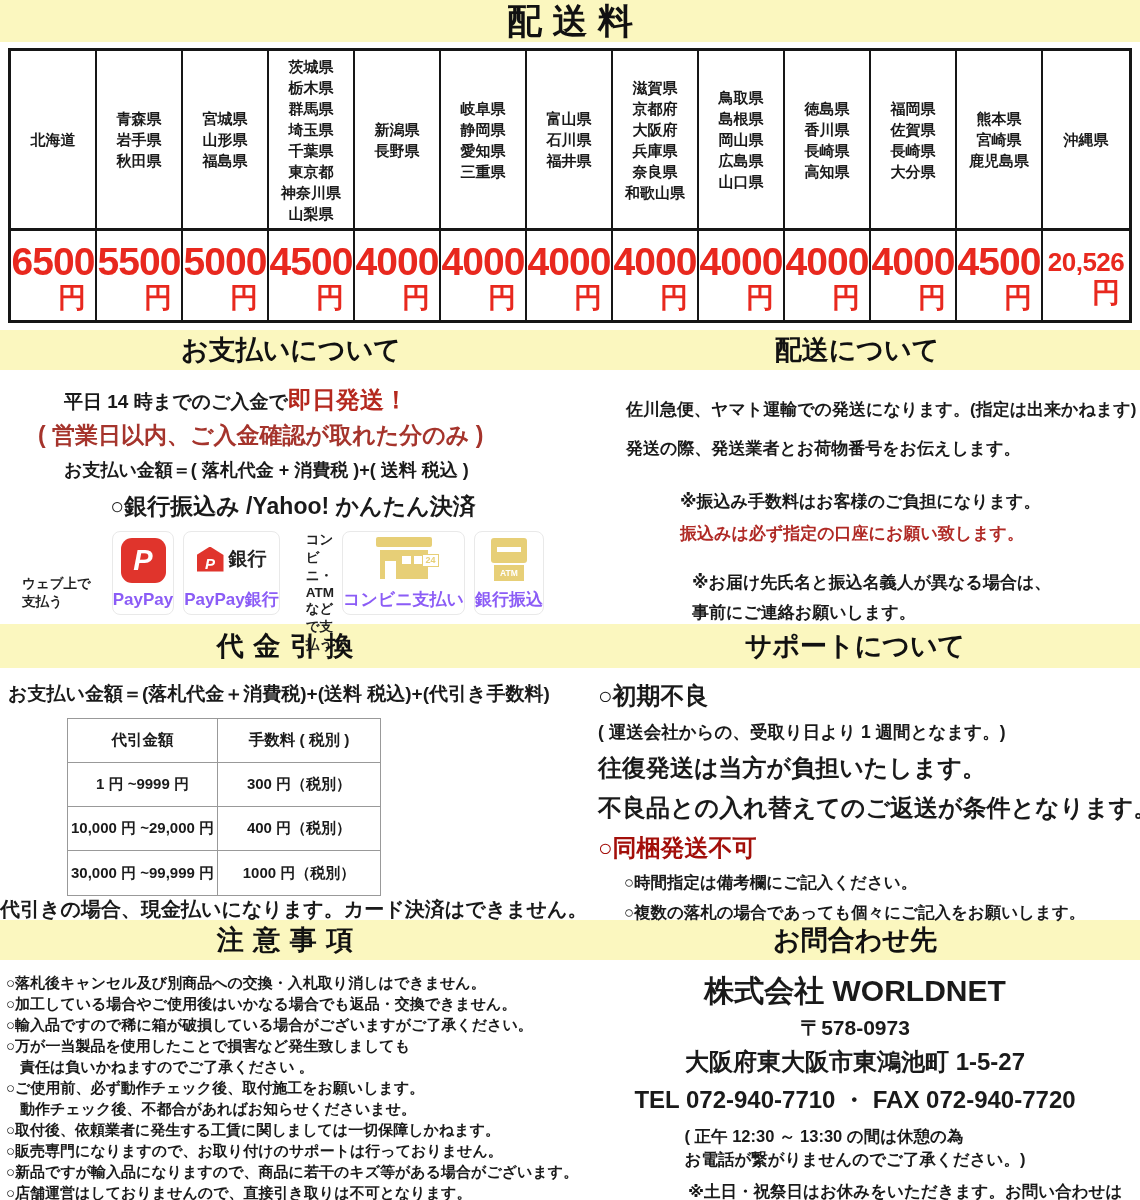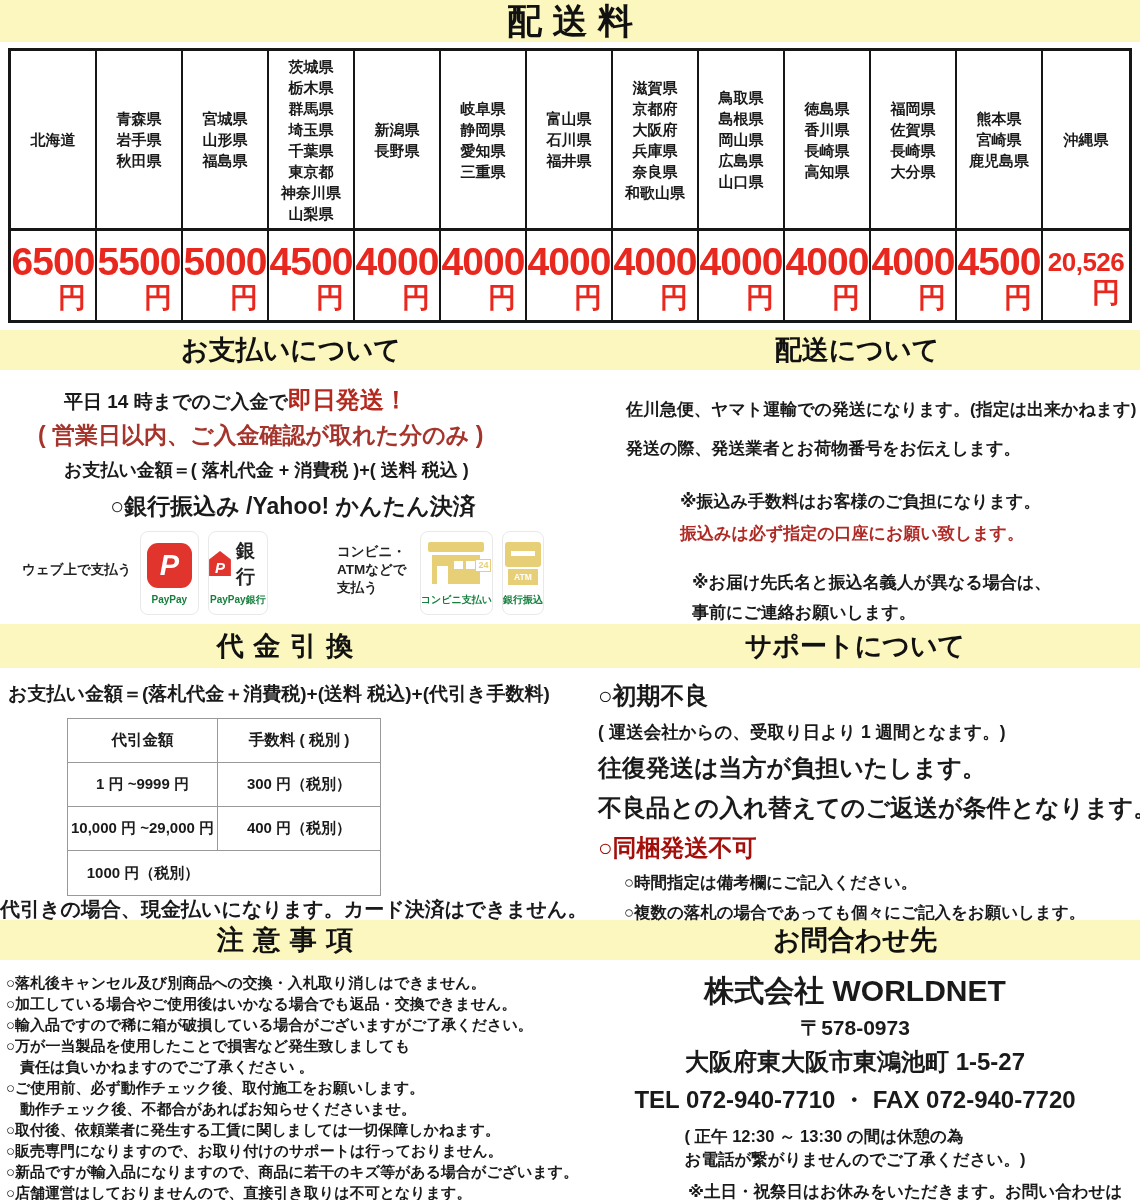--- a/index.html
+++ b/index.html
@@ -52,7 +52,7 @@
   .pay-cards{display:flex;gap:9px;}
   .pay-card{flex:1;height:84px;border:1.5px solid #e9e9e9;border-radius:8px;background:#fff;
     display:flex;flex-direction:column;align-items:center;justify-content:center;gap:5px;box-sizing:border-box;}
-  .pay-card-label{font-size:10px;color:#15803d;white-space:nowrap;}
+  .pay-card-label{font-size:17px;color:#8b5cf6;white-space:nowrap;}
   .icon-wrap{height:48px;display:flex;align-items:center;justify-content:center;}
   .icon-paypay{width:45px;height:45px;border-radius:11px;background:var(--paypay-red);color:#fff;
     display:flex;align-items:center;justify-content:center;font-size:29px;font-style:italic;}

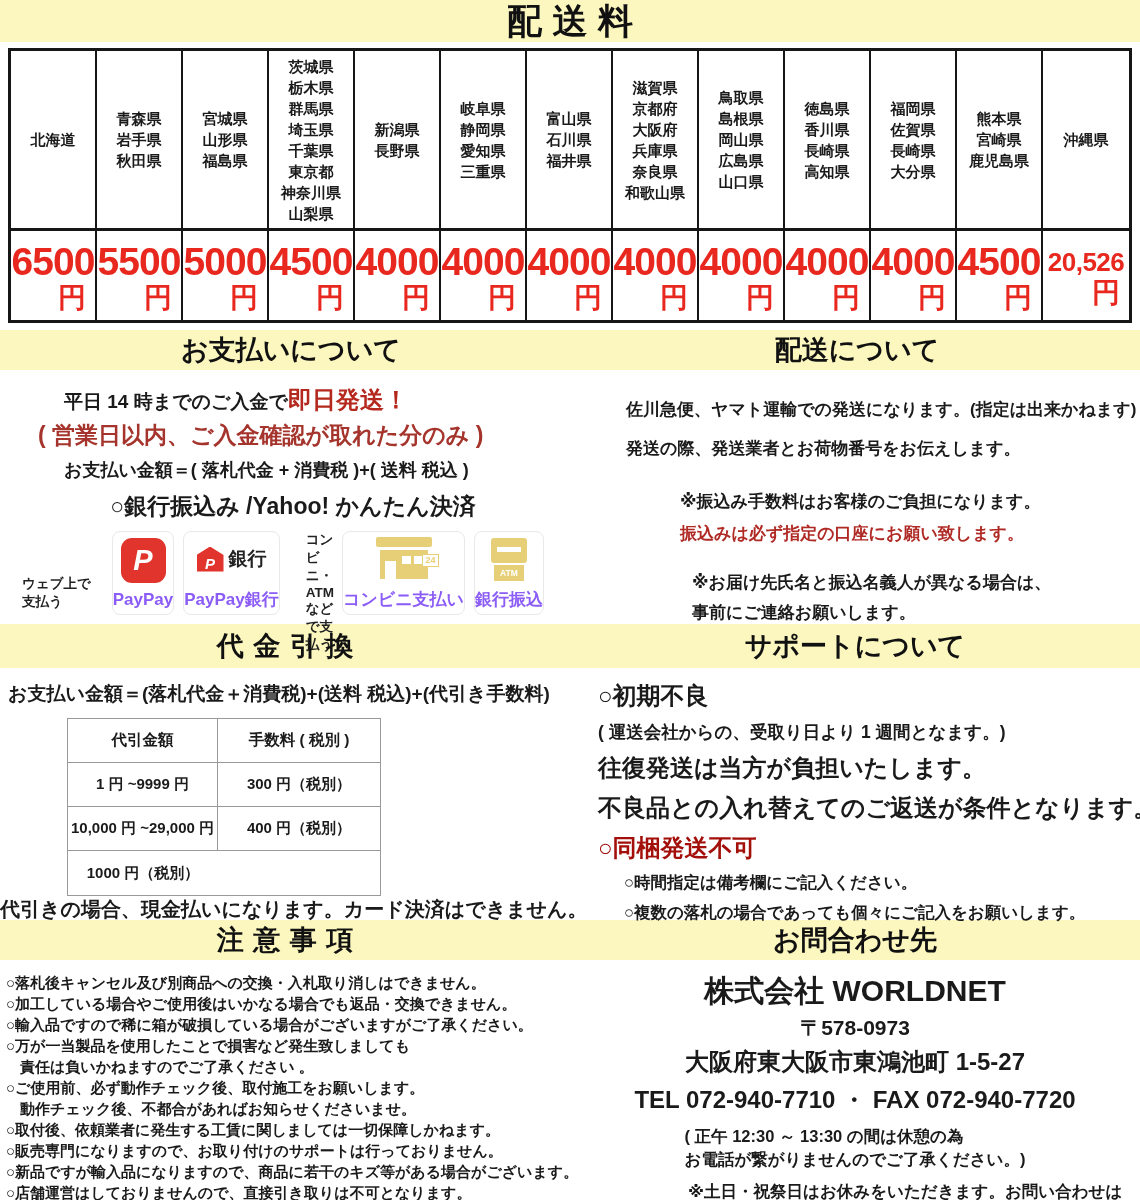--- a/index.html
+++ b/index.html
@@ -346,6 +346,7 @@
         <div class="cod-cell last-col">300 円（税別）</div>
         <div class="cod-cell">10,000 円 ~29,000 円</div>
         <div class="cod-cell last-col">400 円（税別）</div>
+        <div class="cod-cell last-row">30,000 円 ~99,999 円</div>
         <div class="cod-cell last-col last-row">1000 円（税別）</div>
       </div>
     <p class="cod-note">代引きの場合、現金払いになります。カード決済はできません。</p>

